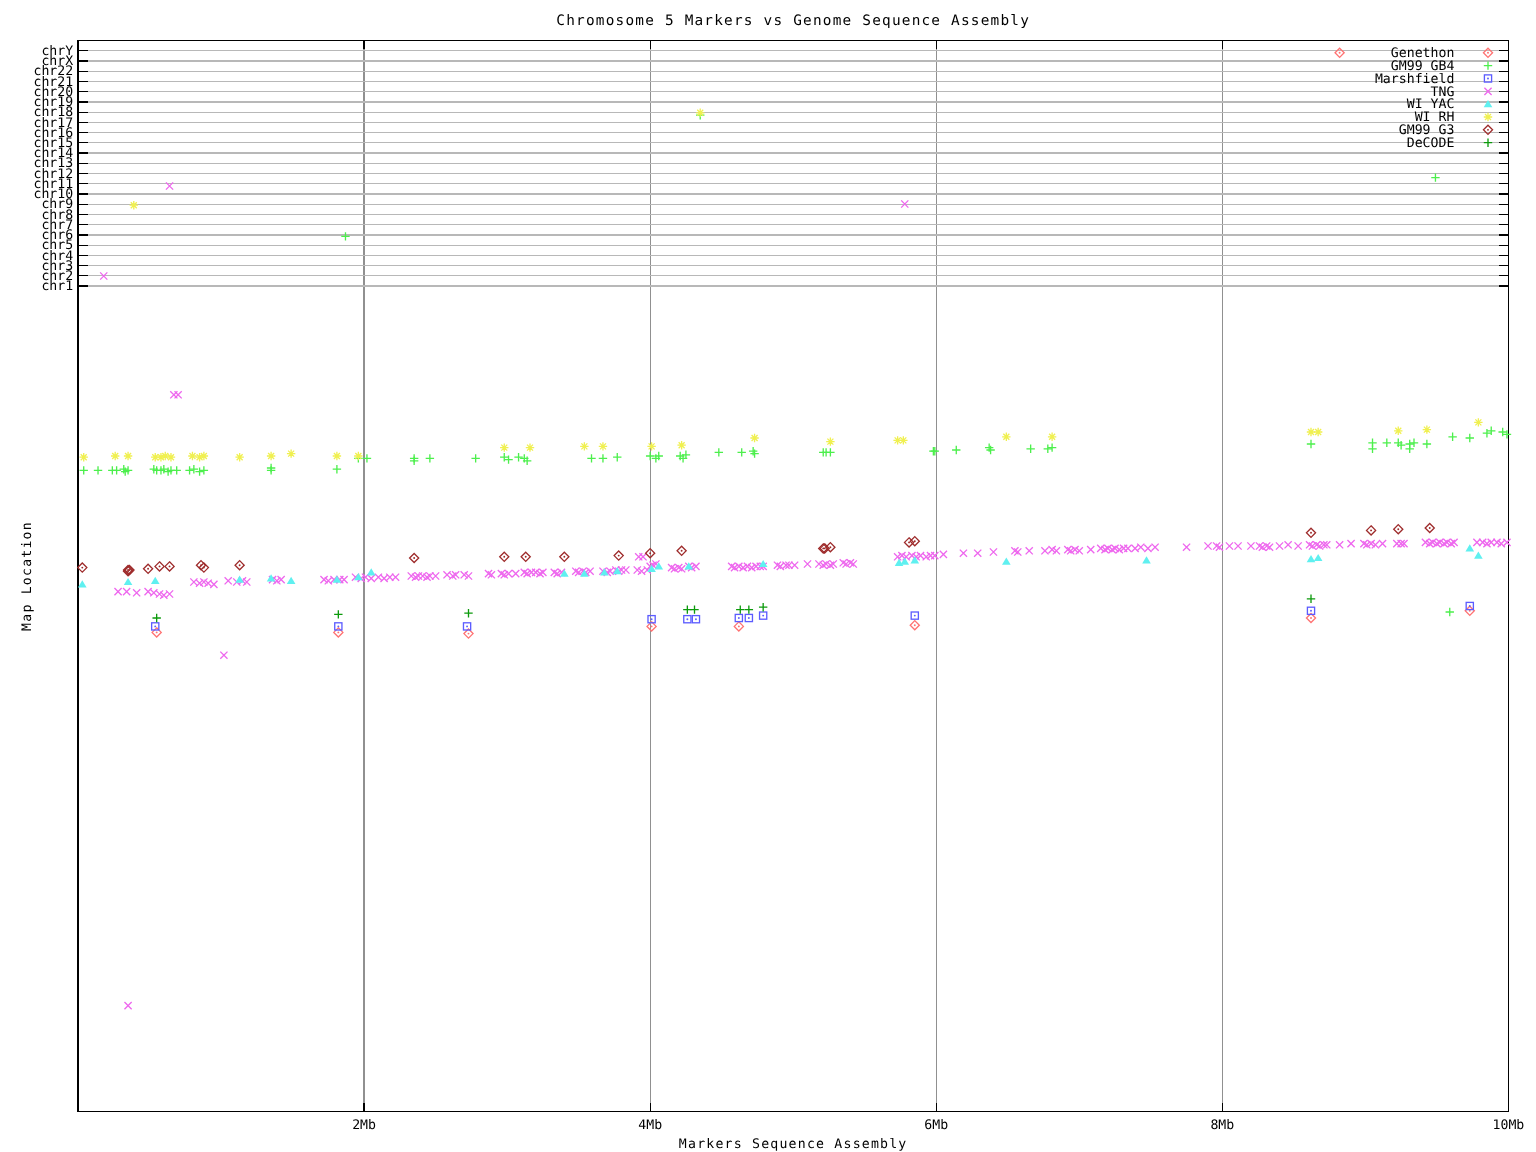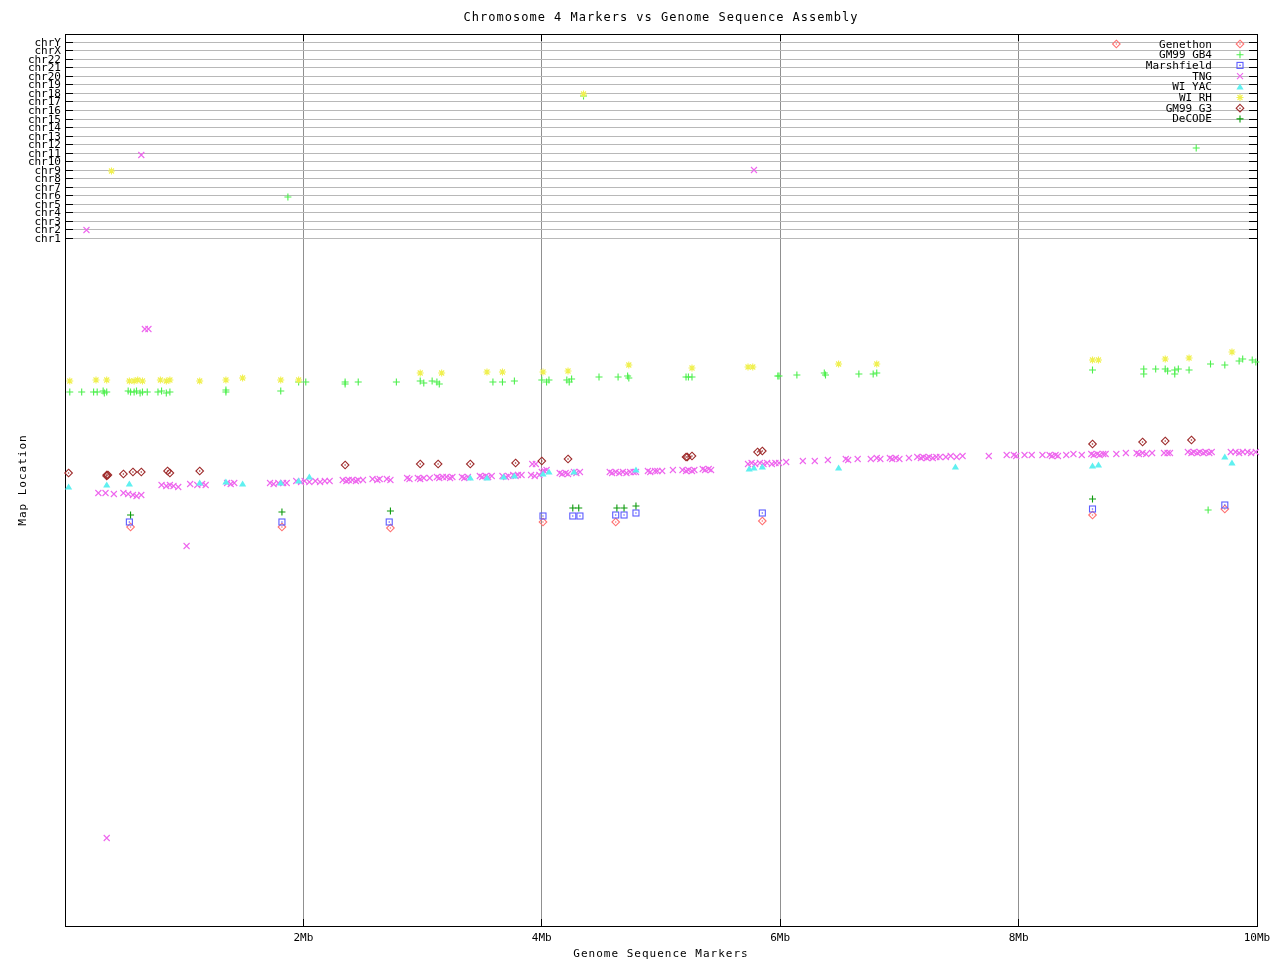--- a/index.html
+++ b/index.html
@@ -23,7 +23,7 @@
 <body>
 
 <div class="chart">
-  <div class="title">Chromosome 4 Markers vs Genome Sequence Assembly</div>
+  <div class="title">Chromosome 5 Markers vs Genome Sequence Assembly</div>
   <div class="ylabel">Map Location</div>
   <div class="xlabel">Genome Sequence Markers</div>
   <svg id="plot" width="1280" height="960" viewBox="0 0 1280 960">

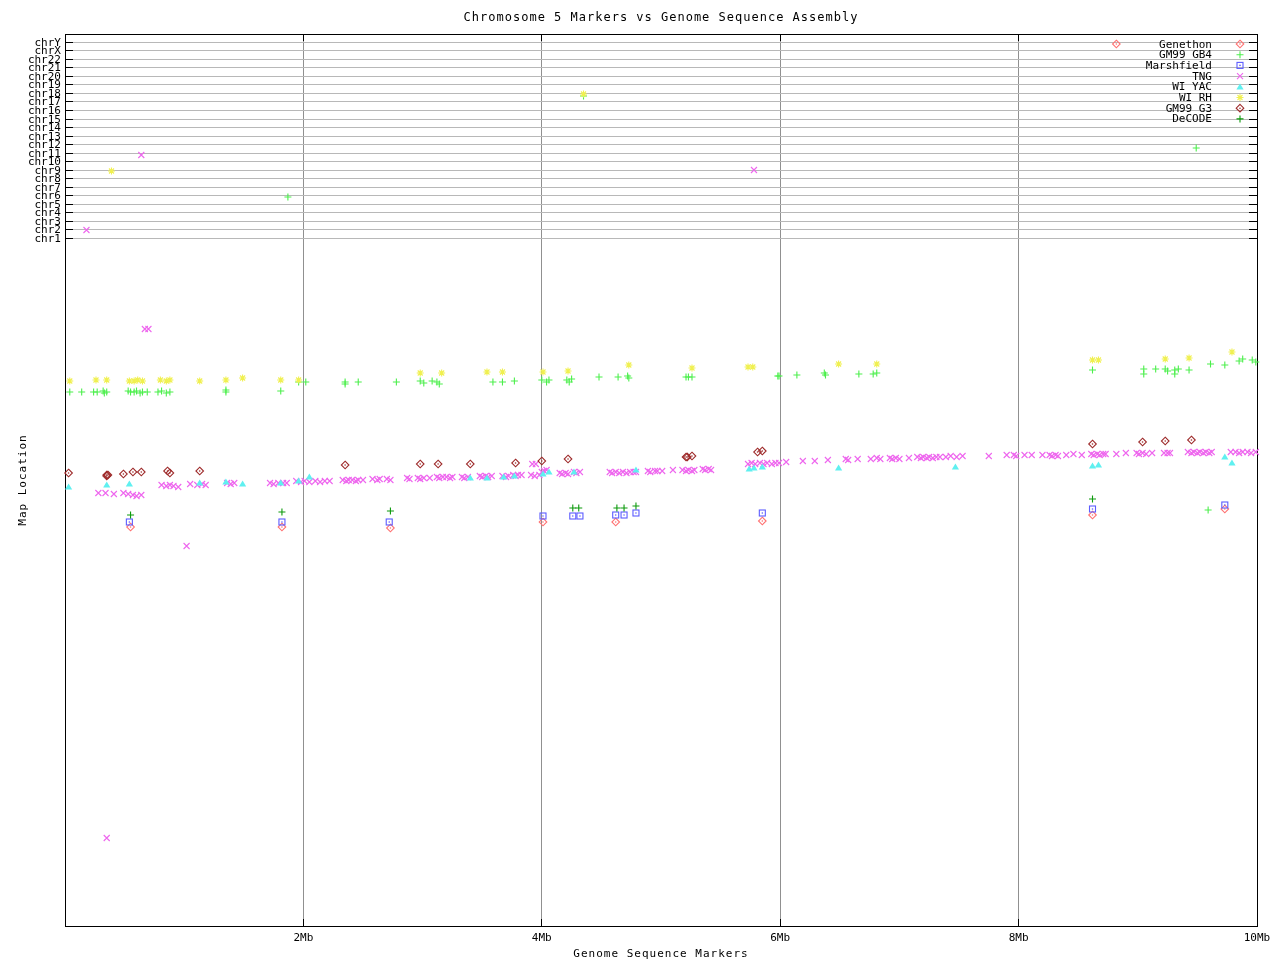--- a/index.html
+++ b/index.html
@@ -25,7 +25,7 @@
 <div class="chart">
   <div class="title">Chromosome 5 Markers vs Genome Sequence Assembly</div>
   <div class="ylabel">Map Location</div>
-  <div class="xlabel">Genome Sequence Markers</div>
+  <div class="xlabel">Markers Sequence Assembly</div>
   <svg id="plot" width="1280" height="960" viewBox="0 0 1280 960">
       <line x1="303.4" y1="34" x2="303.4" y2="926" stroke="#909090" stroke-width="1" shape-rendering="crispEdges"></line>
       <line x1="303.4" y1="919" x2="303.4" y2="926" stroke="#000000" shape-rendering="crispEdges"></line>

